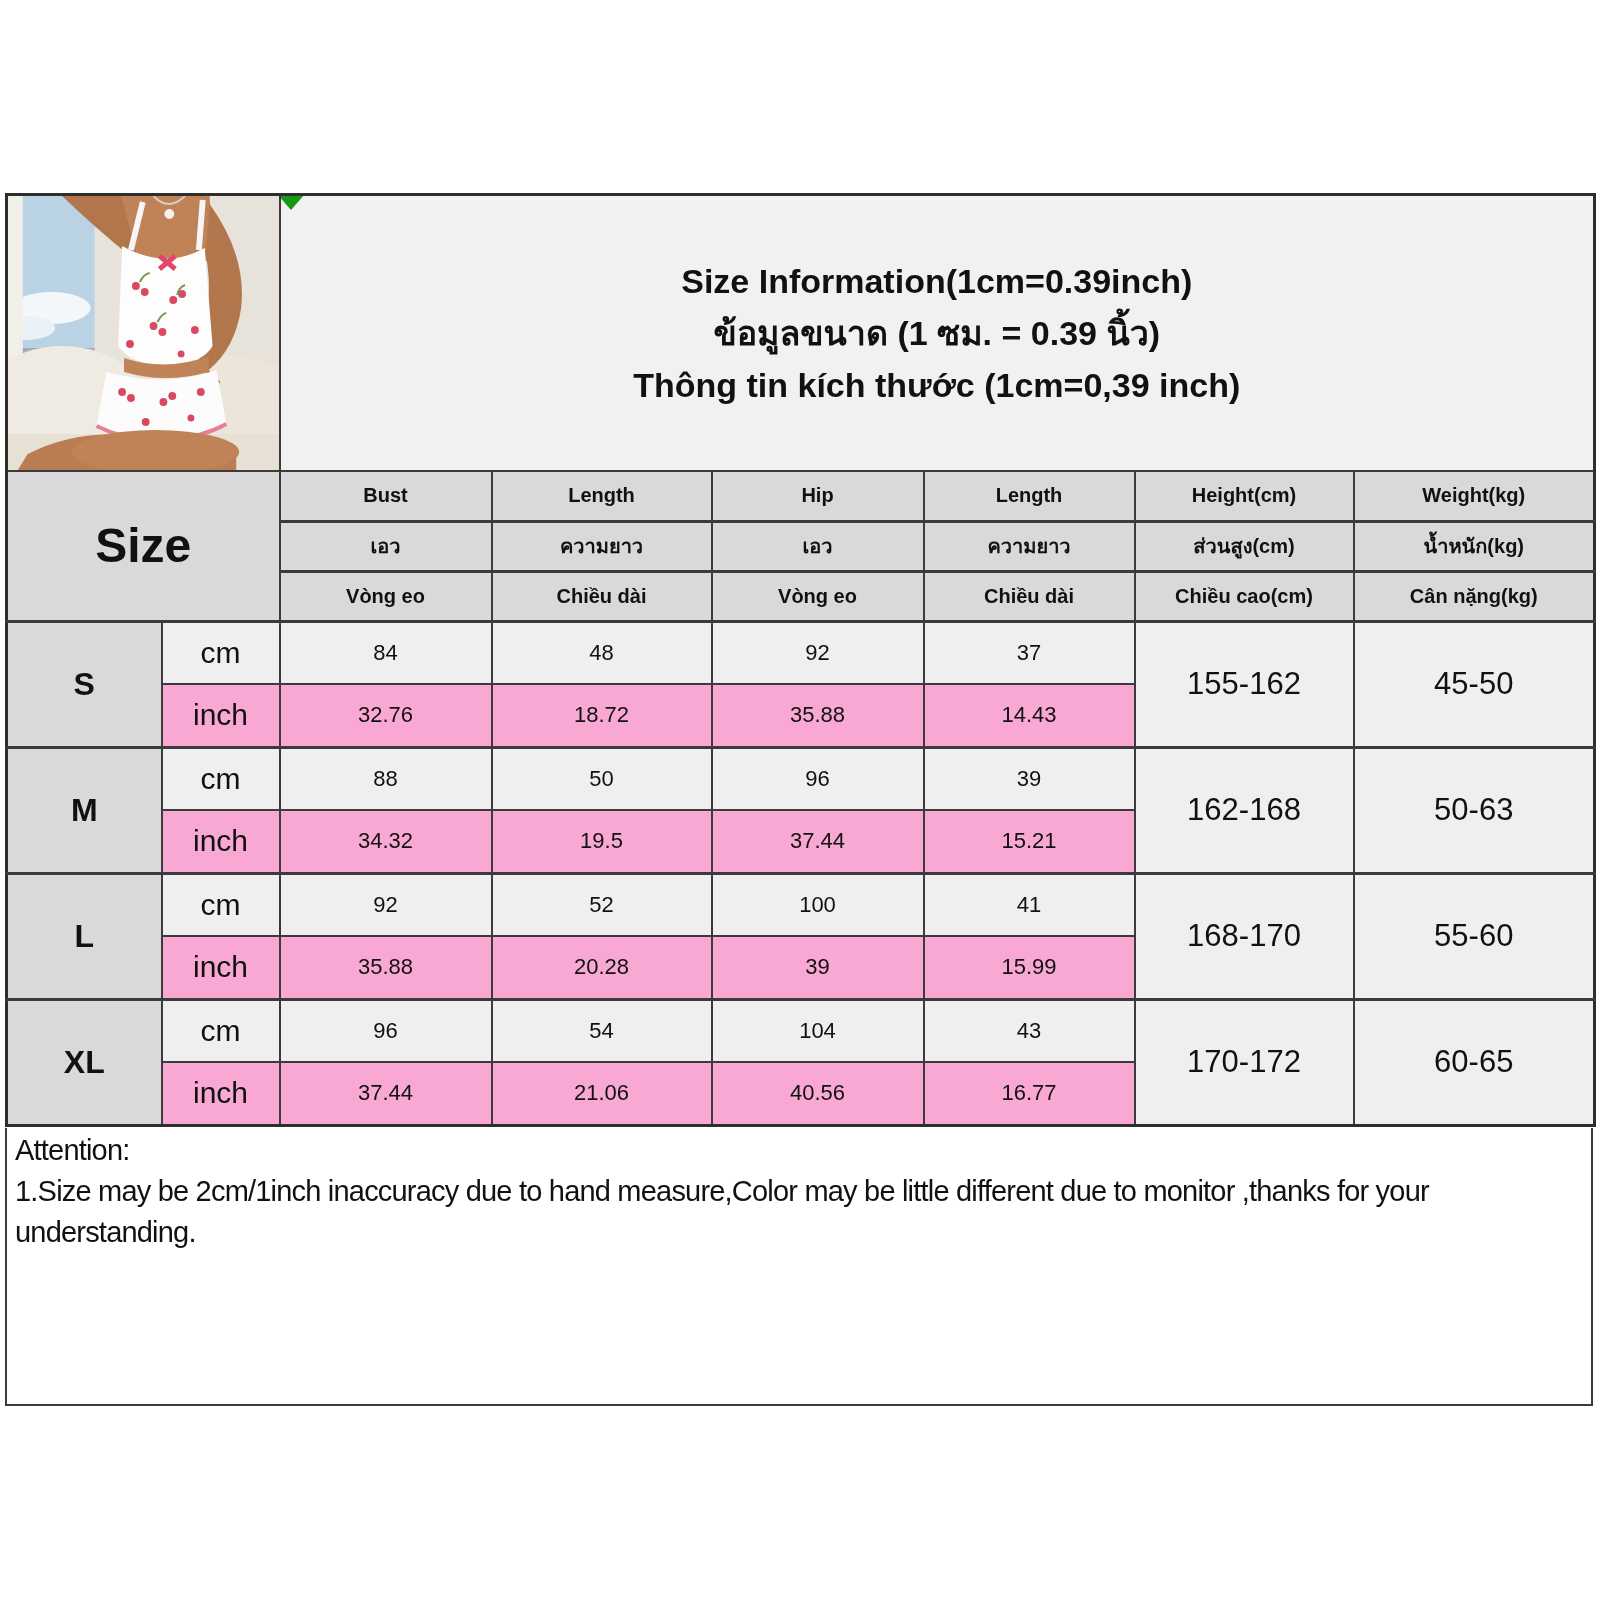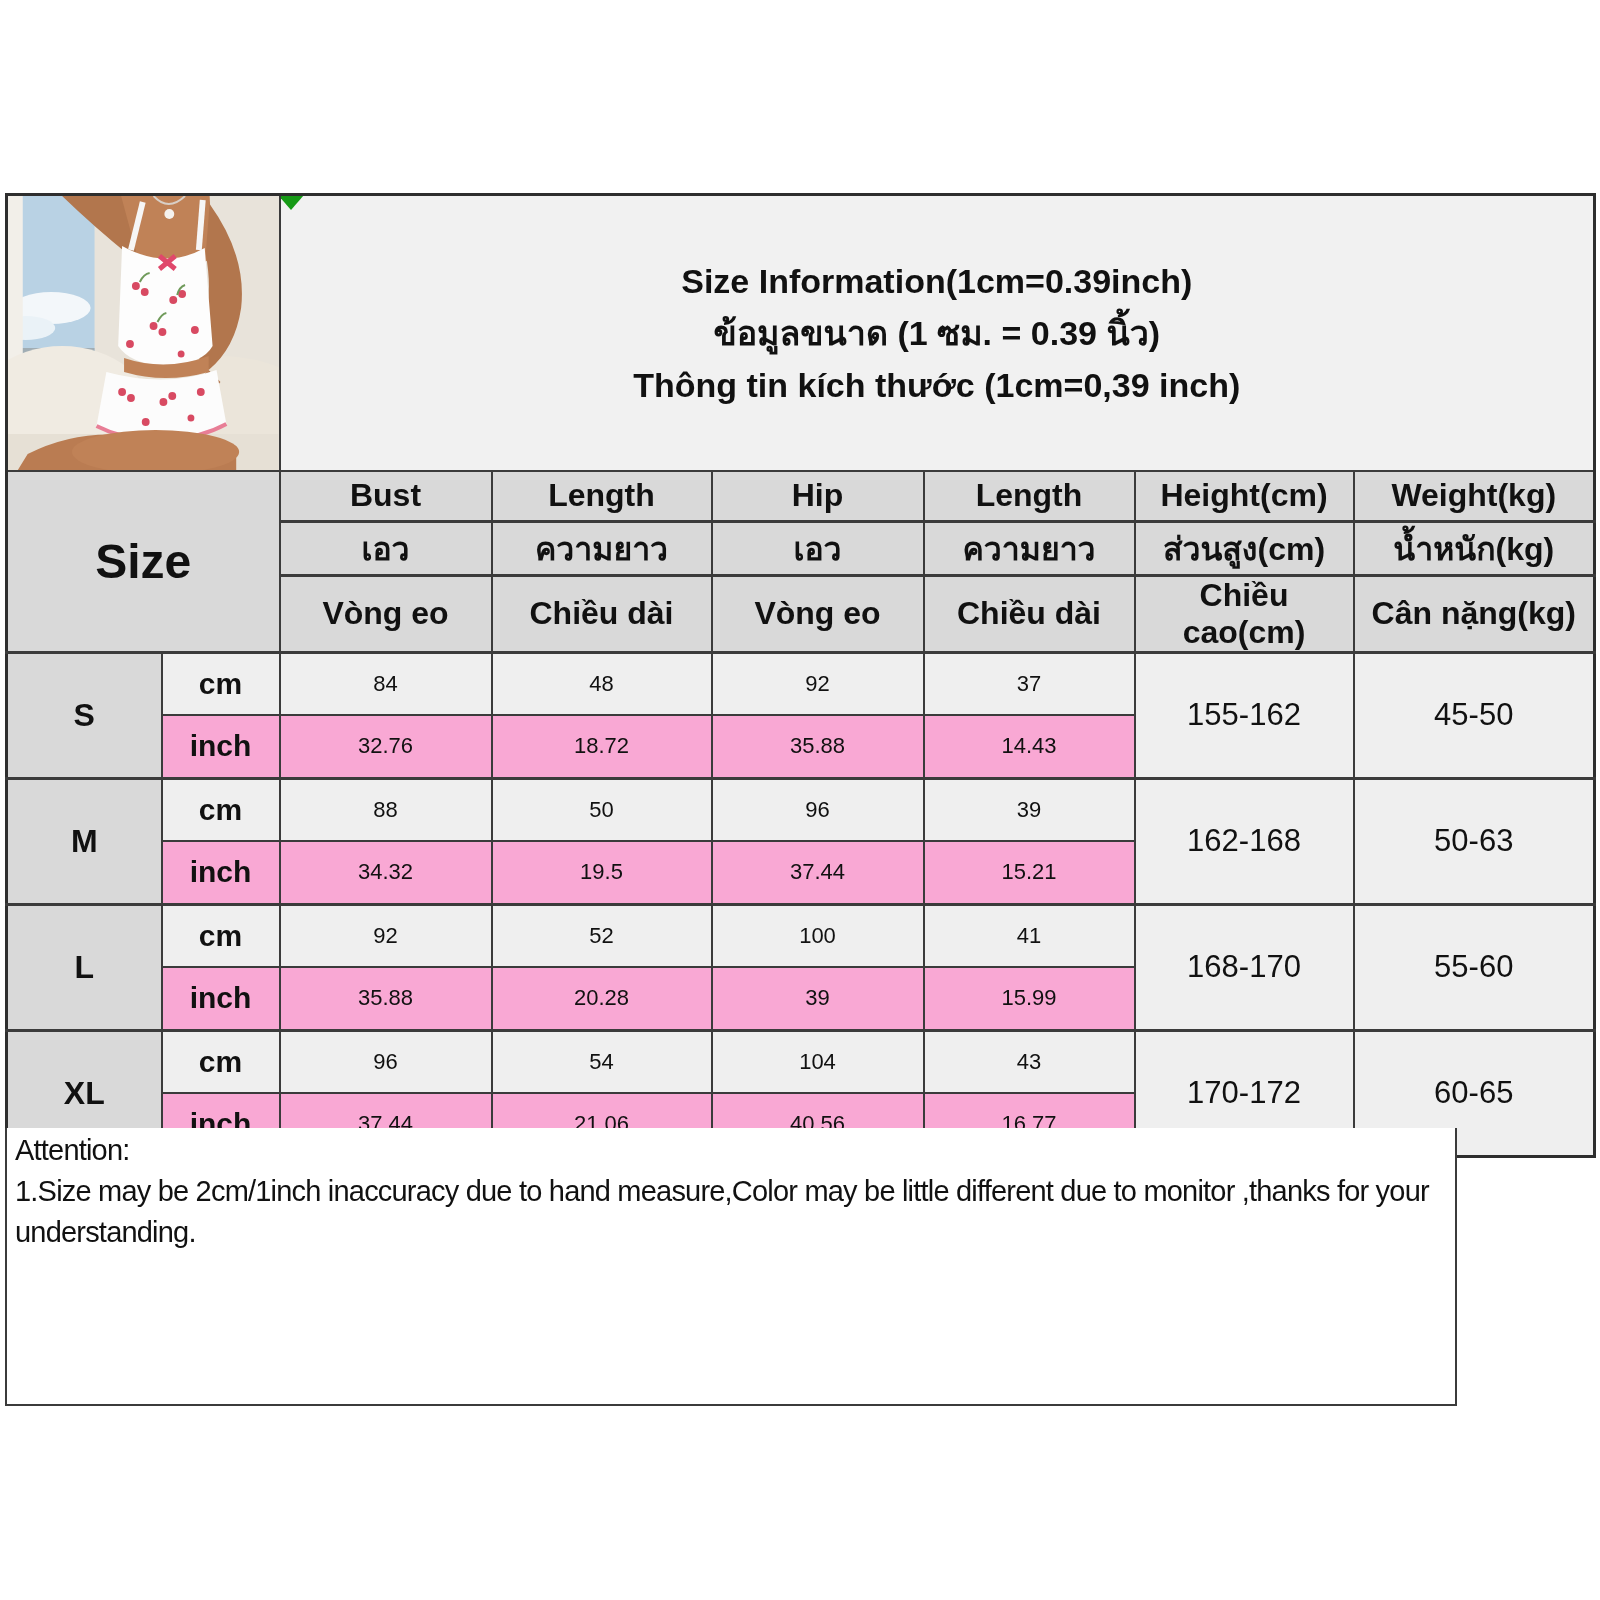--- a/index.html
+++ b/index.html
@@ -37,7 +37,7 @@
     margin-left:-3px; margin-top:-1px;
   }
 
-  td.hd        { background:#d9d9d9; font-weight:bold; font-size:32px; }
+  td.hd        { background:#d9d9d9; font-weight:bold; font-size:20px; }
   td.size-hd   { background:#d9d9d9; font-weight:bold; font-size:48px; }
   td.size-lbl  { background:#d9d9d9; font-weight:bold; font-size:32px; }
   td.unit      { font-weight:bold; font-size:30px; }

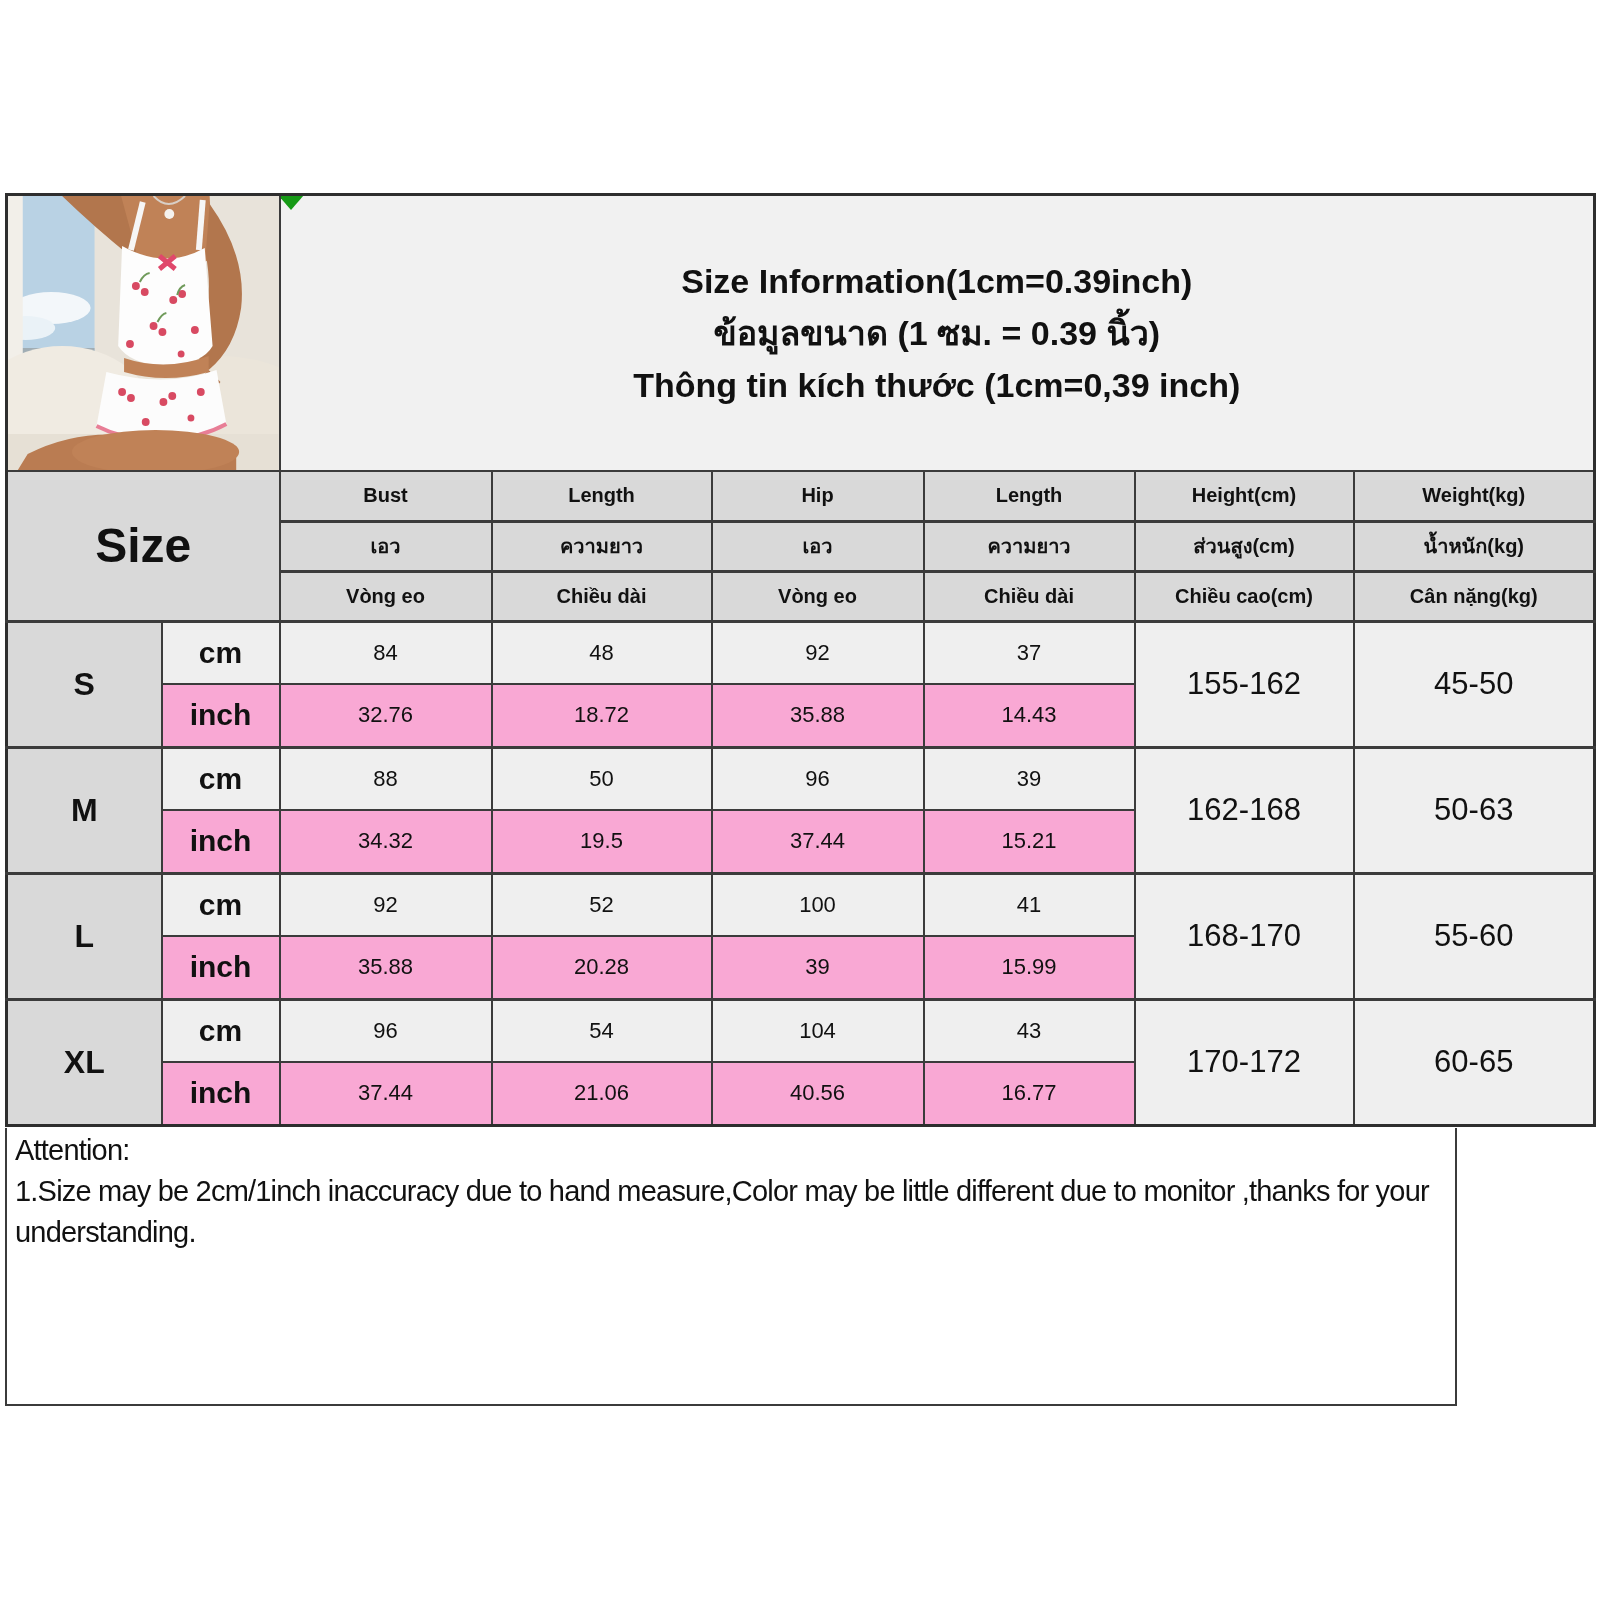--- a/index.html
+++ b/index.html
@@ -40,7 +40,7 @@
   td.hd        { background:#d9d9d9; font-weight:bold; font-size:20px; }
   td.size-hd   { background:#d9d9d9; font-weight:bold; font-size:48px; }
   td.size-lbl  { background:#d9d9d9; font-weight:bold; font-size:32px; }
-  td.unit      { font-weight:bold; font-size:30px; }
+  td.unit      { font-weight:normal; font-size:30px; }
   td.val       { font-size:22px; font-weight:normal; }
   td.merged    { background:#efefef; font-size:31px; font-weight:normal; }
   tr.row-cm td   { background:#efefef; }

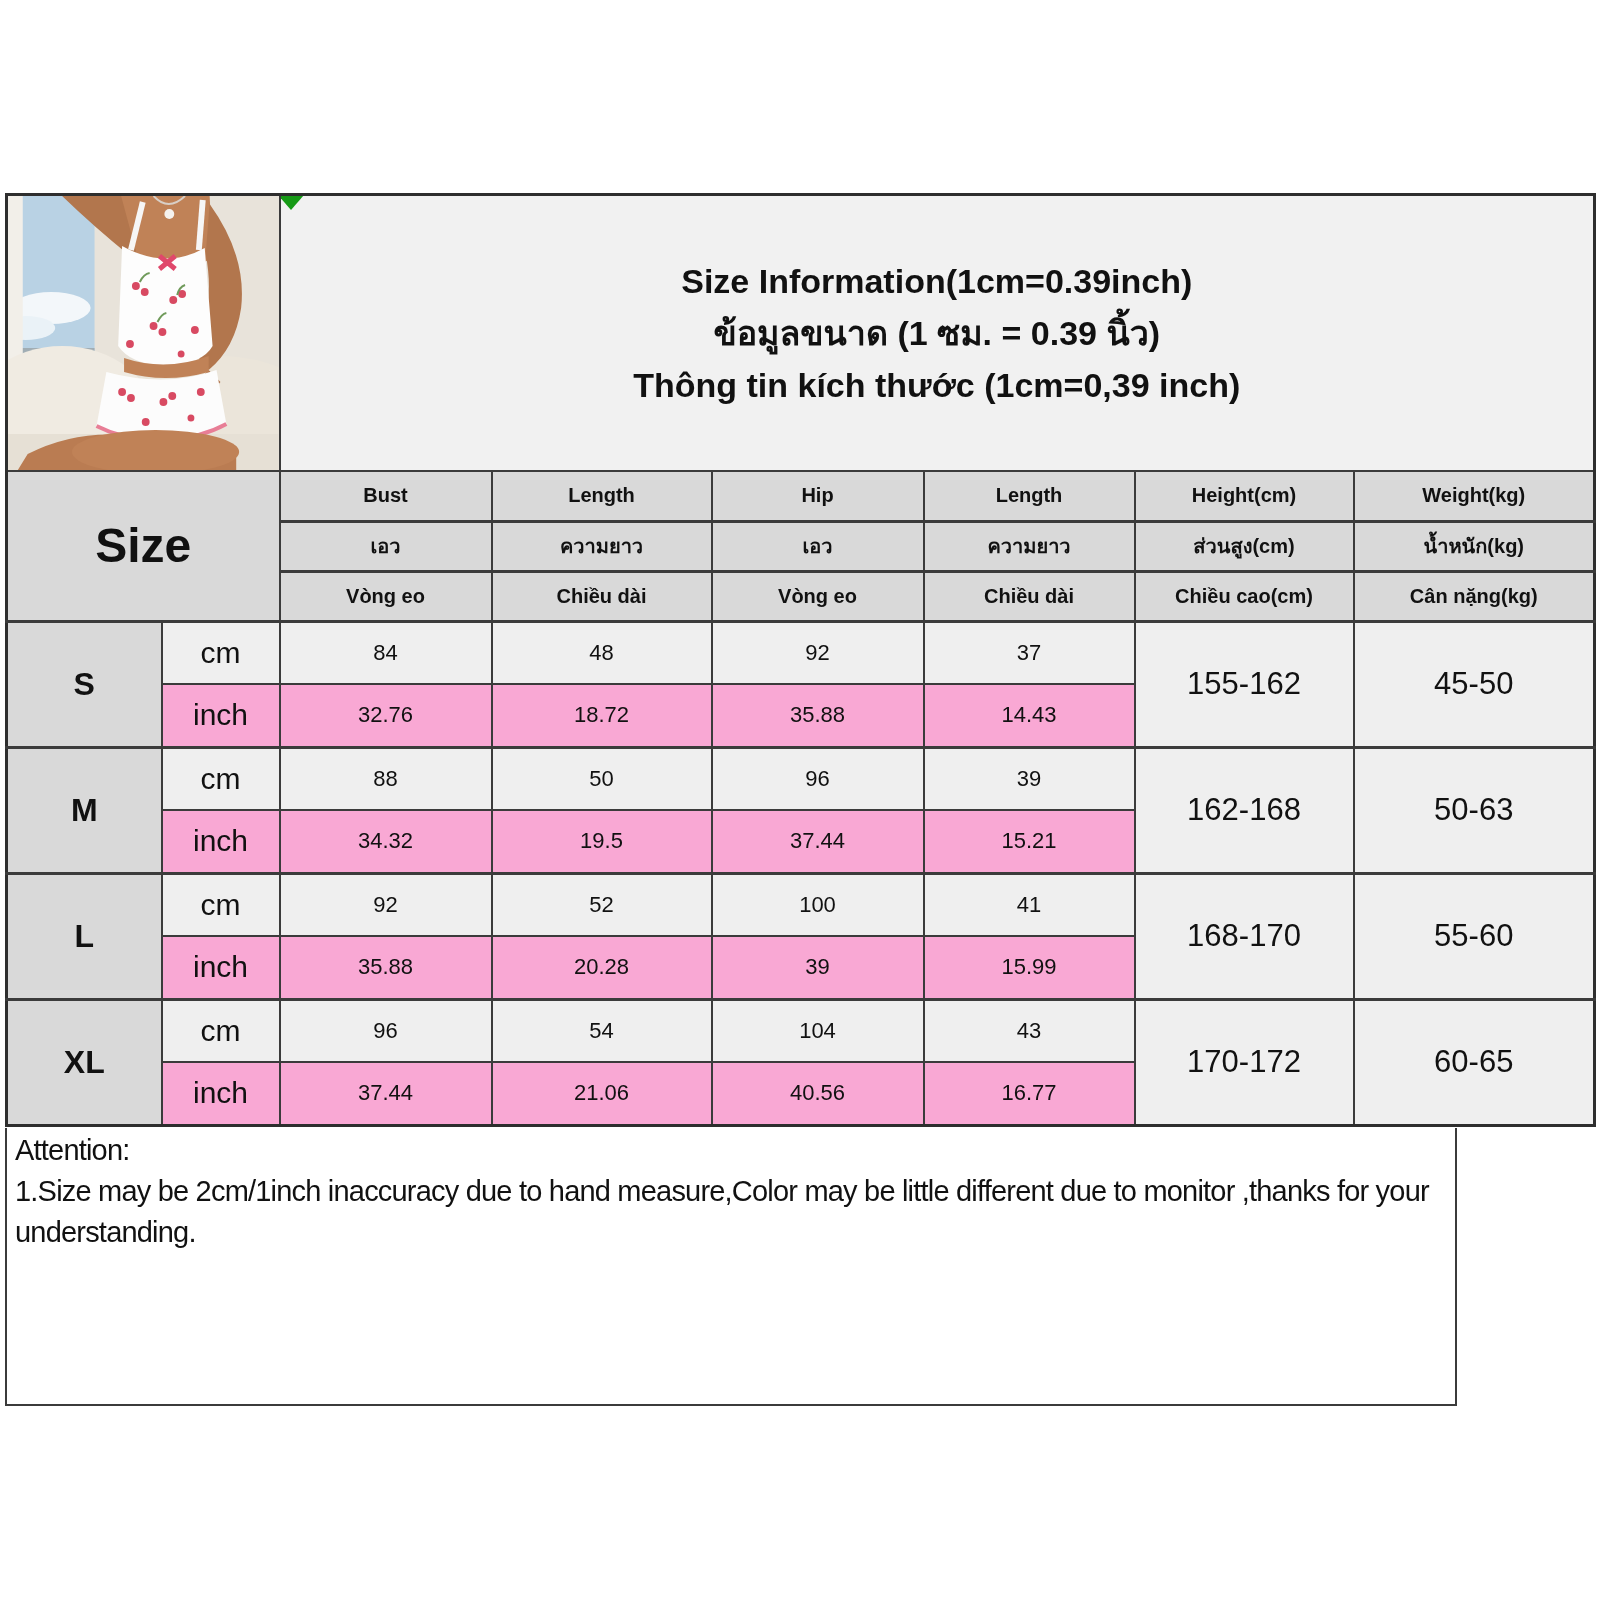--- a/index.html
+++ b/index.html
@@ -50,7 +50,7 @@
   tr.r-hdr td { border-bottom-width:3px; }
 
   .attention{
-    position:absolute; left:5px; top:1128px; width:1452px; height:278px;
+    position:absolute; left:5px; top:1128px; width:1588px; height:278px;
     border:2px solid #3b3b3b; border-top:none;
     padding:2px 8px 0 8px;
     font-size:29px; line-height:41px; letter-spacing:-0.8px;

